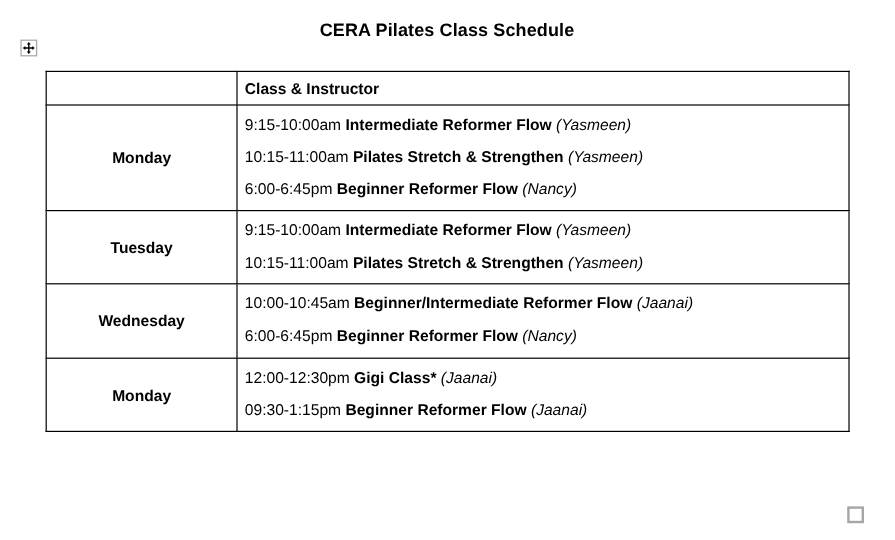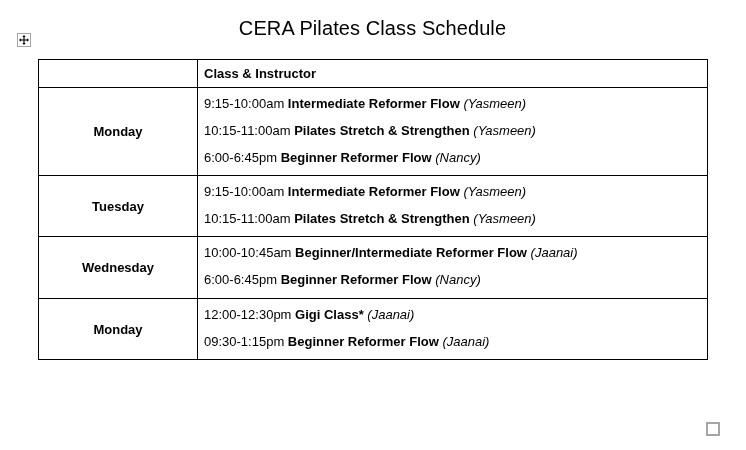--- a/index.html
+++ b/index.html
@@ -15,8 +15,8 @@
     position: absolute;
     top: 17px; left: 38px; width: 669px;
     text-align: center;
-    font-size: 20px;
-    font-weight: 400;
+    font-size: 15px;
+    font-weight: 700;
     letter-spacing: 0.1px;
   }
   

